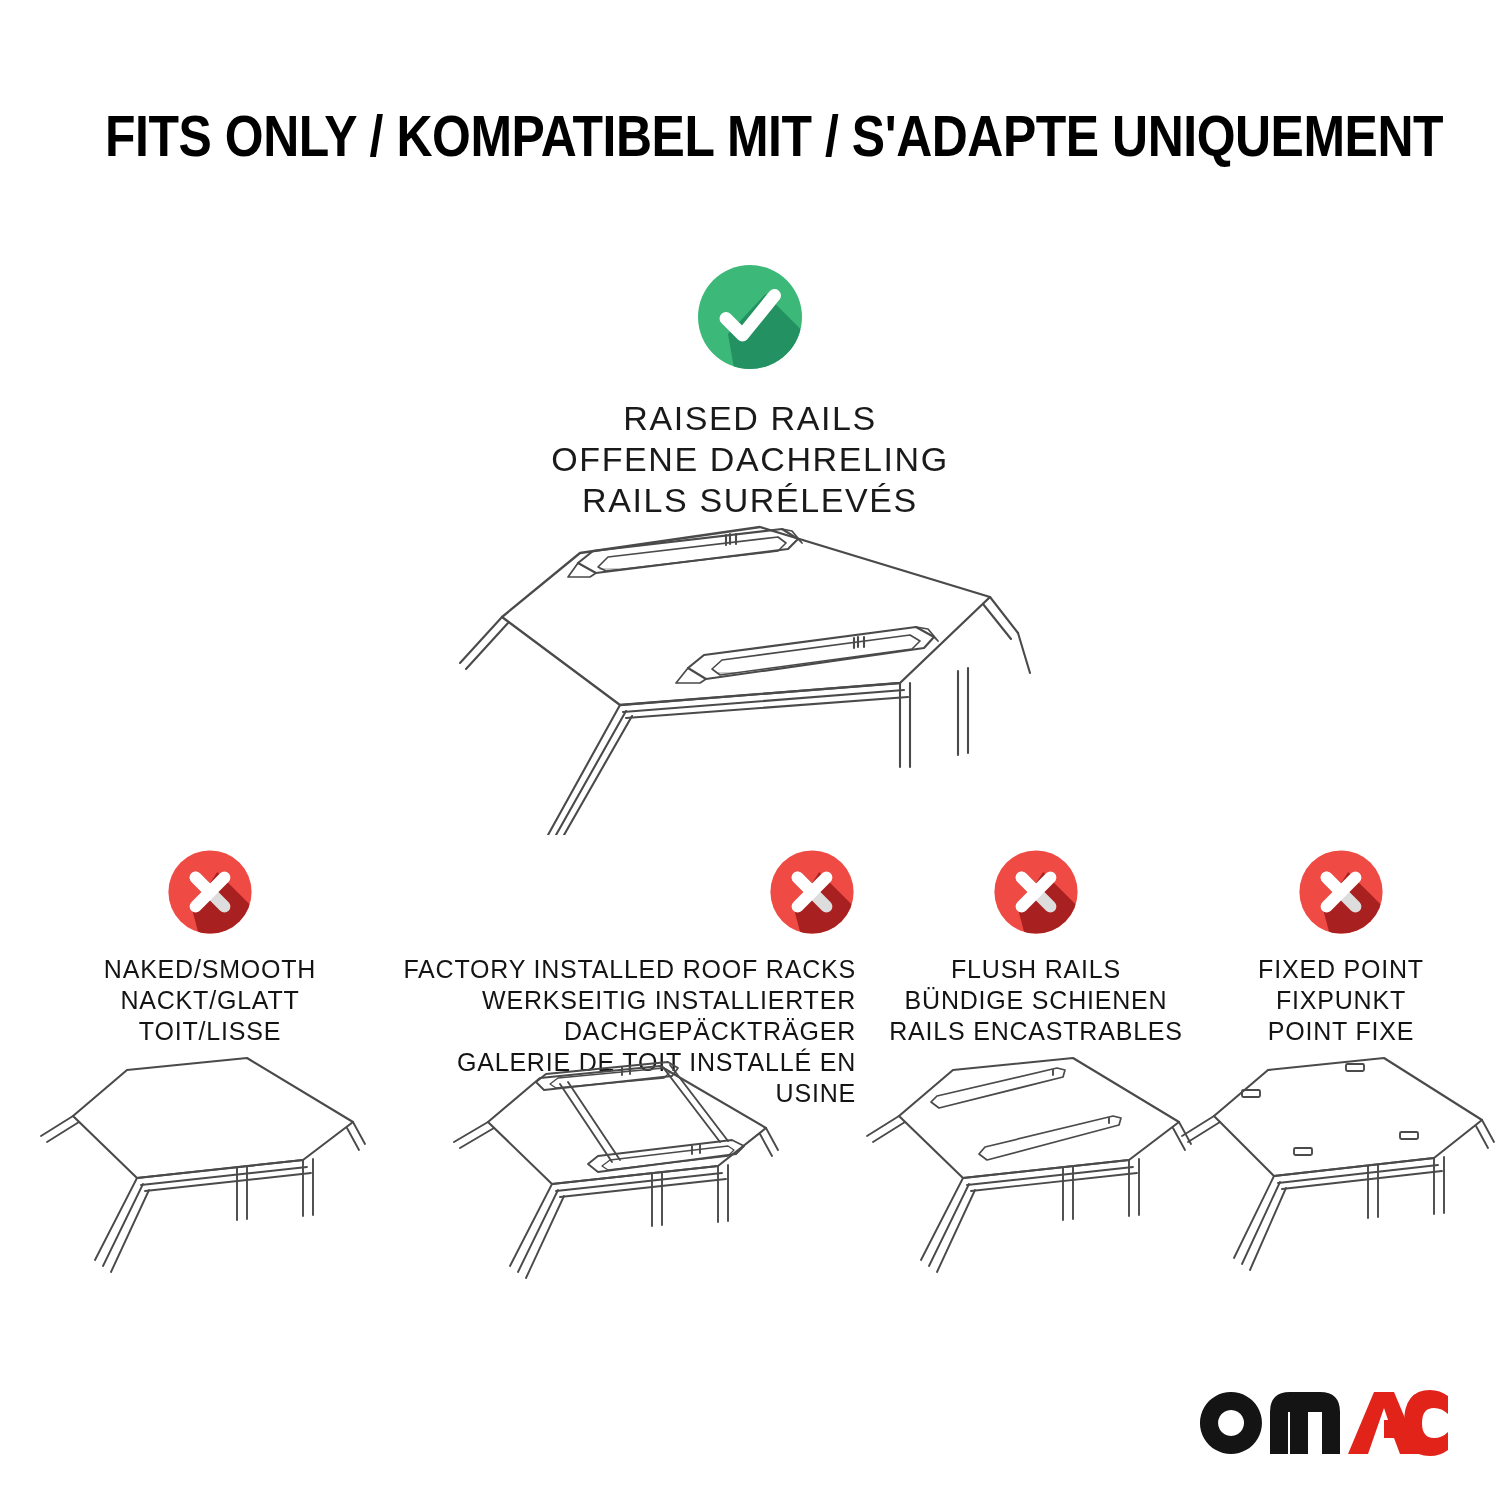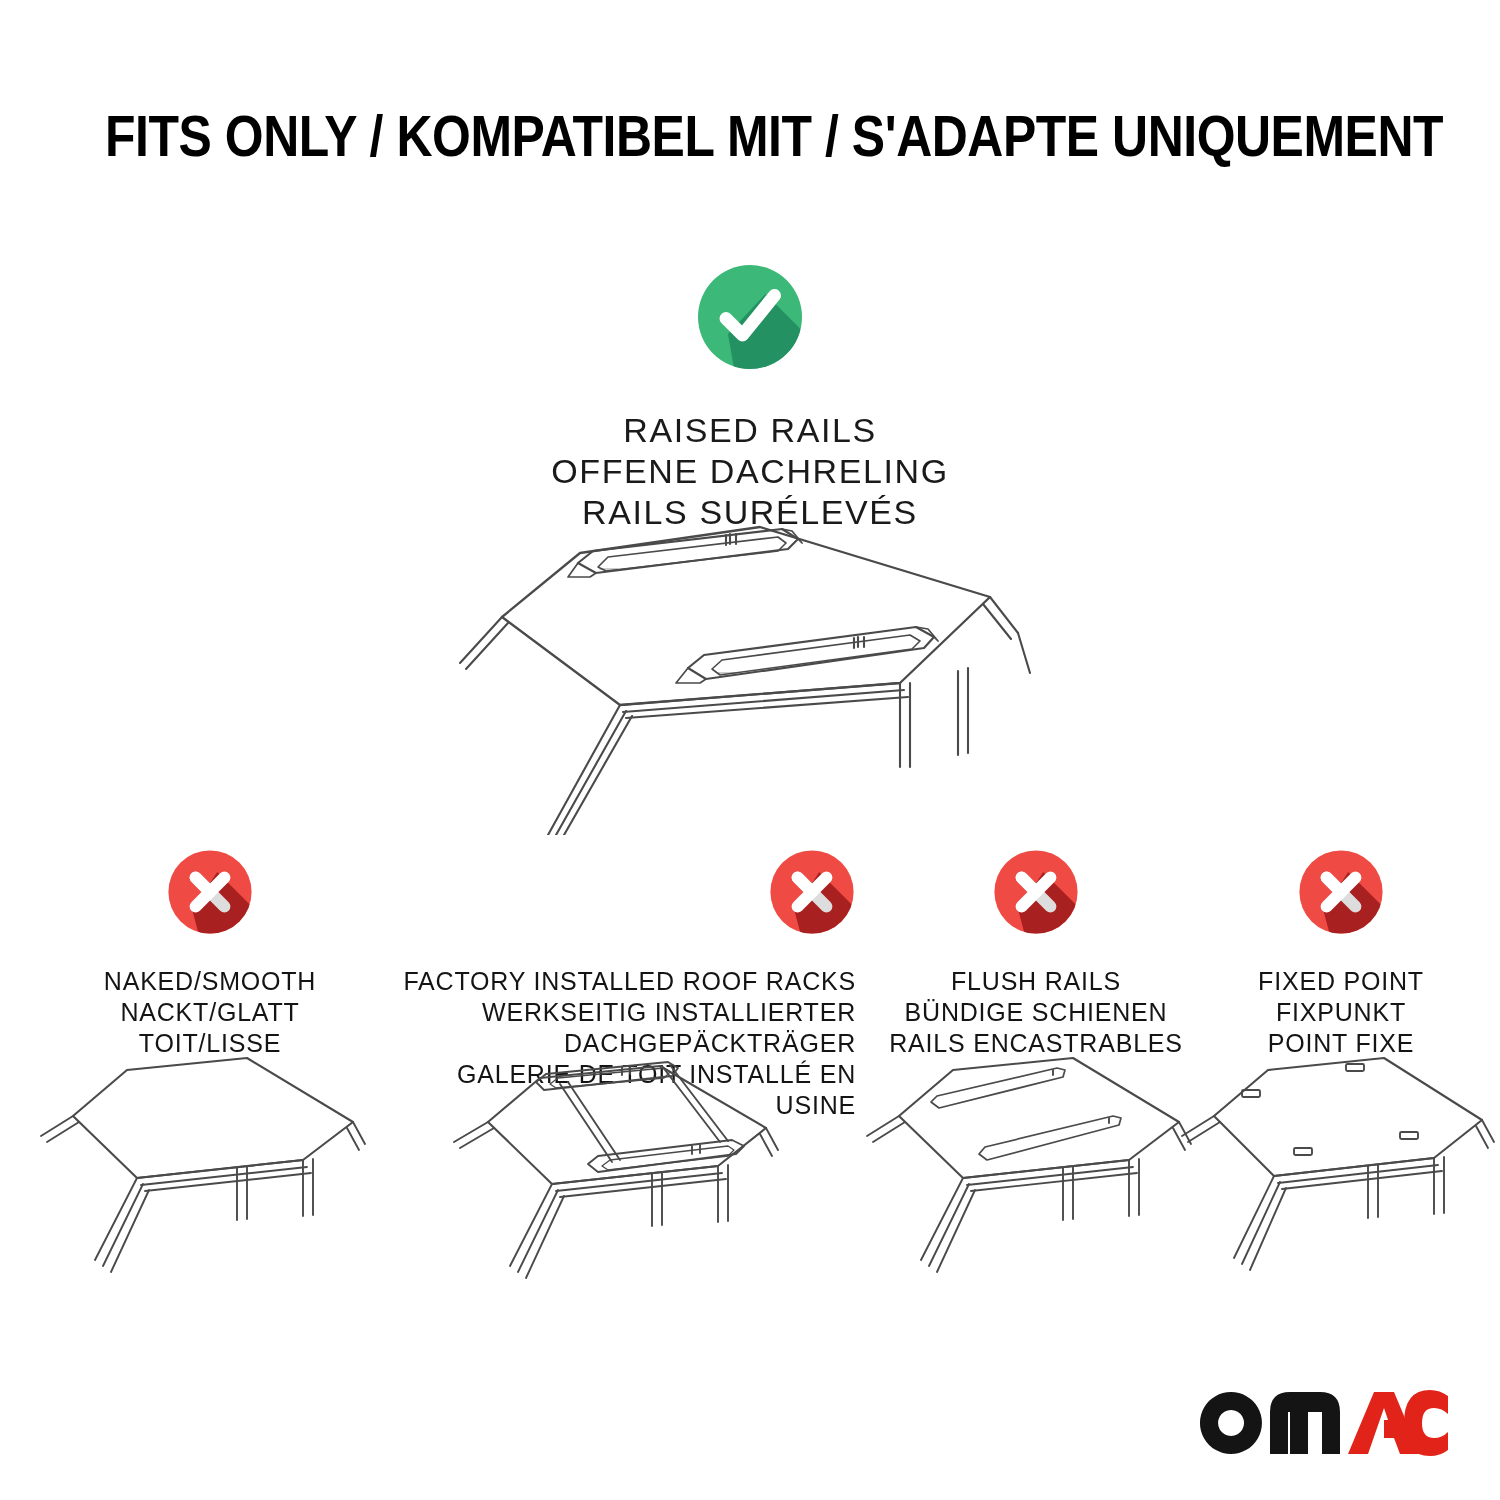--- a/index.html
+++ b/index.html
@@ -47,7 +47,7 @@
     margin: 0 auto;
   }
   #primary-label {
-    margin-top: 34px;
+    margin-top: 22px;
     font-size: 34px;
     line-height: 41px;
     letter-spacing: 1.6px;

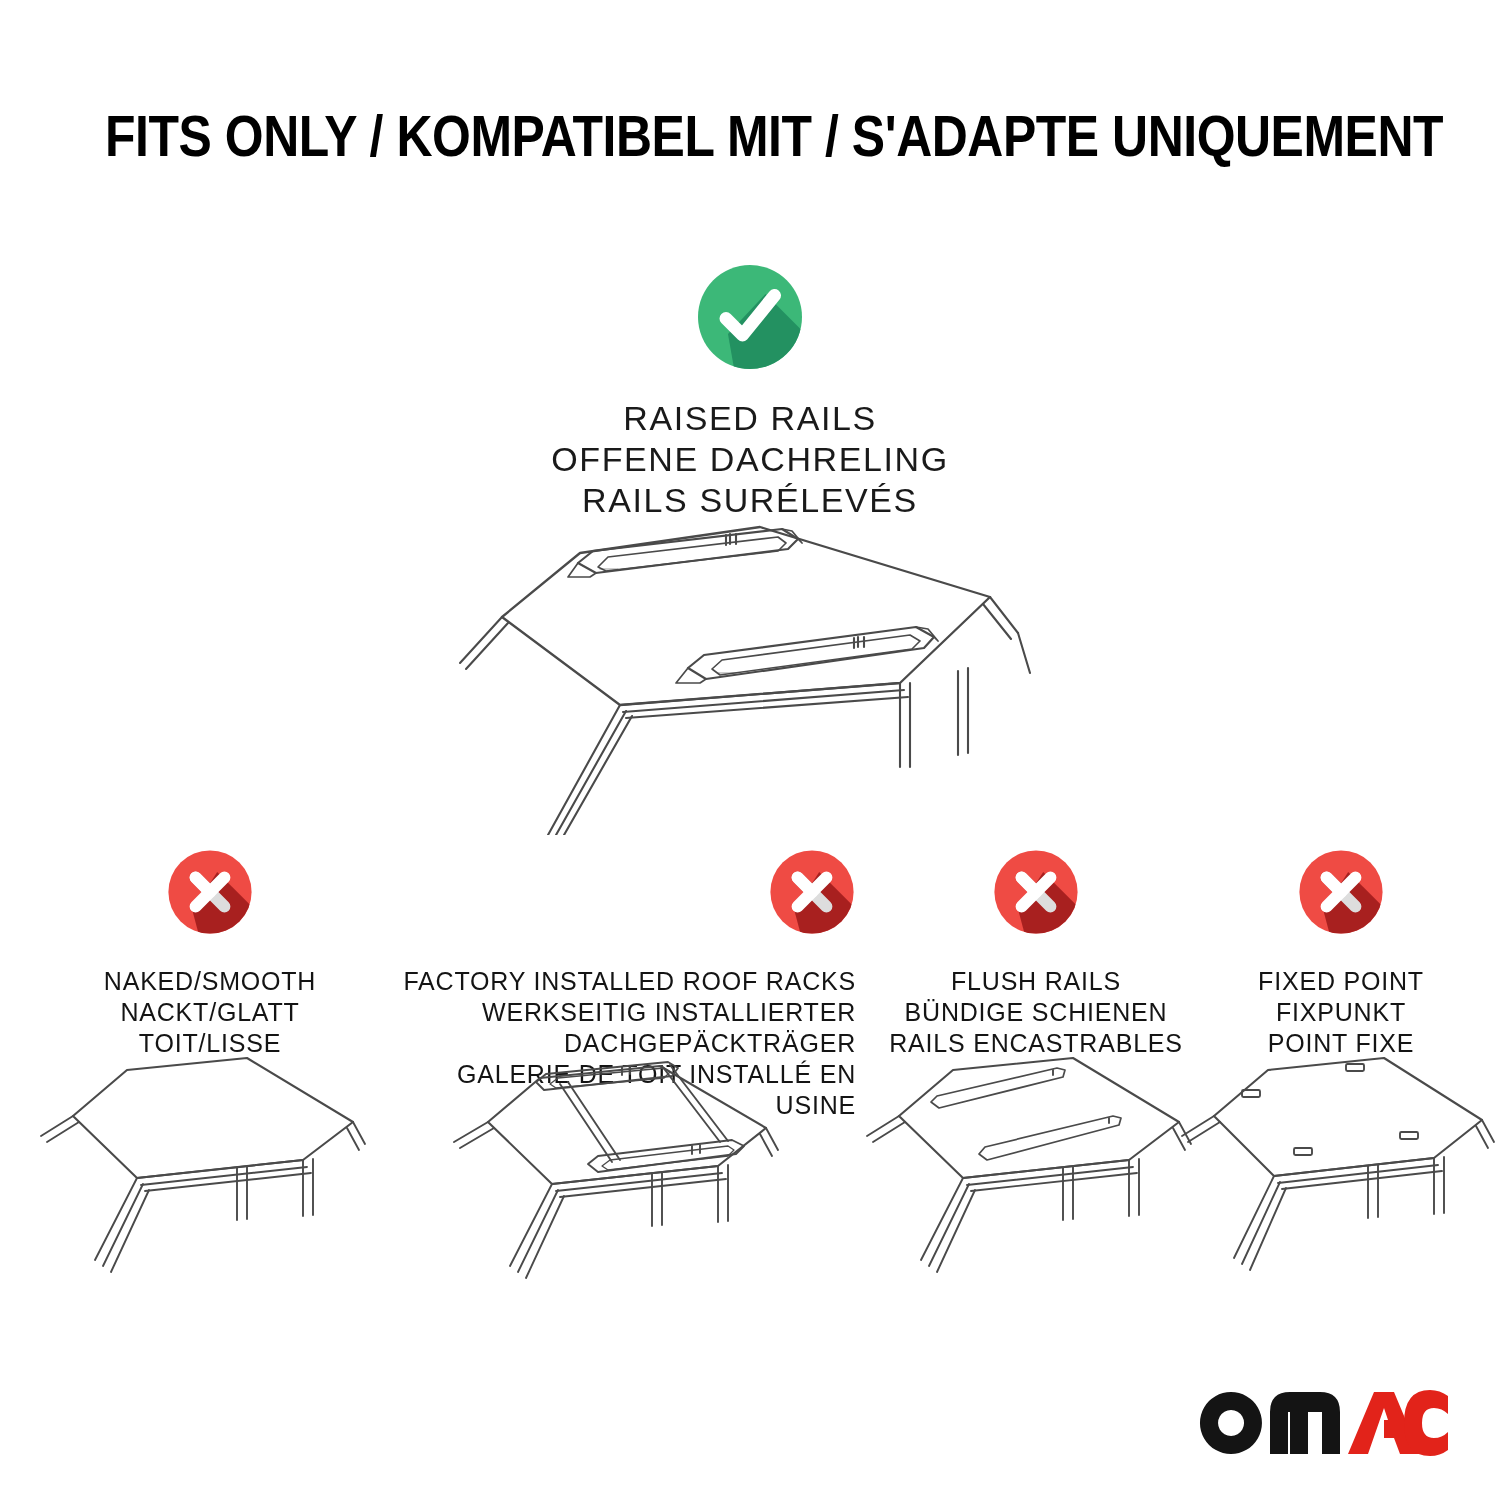--- a/index.html
+++ b/index.html
@@ -81,7 +81,7 @@
     margin: 0 auto;
   }
   .col .col-label {
-    margin-top: 26px;
+    margin-top: 14px;
     font-size: 25px;
     line-height: 31px;
     letter-spacing: 0.8px;

